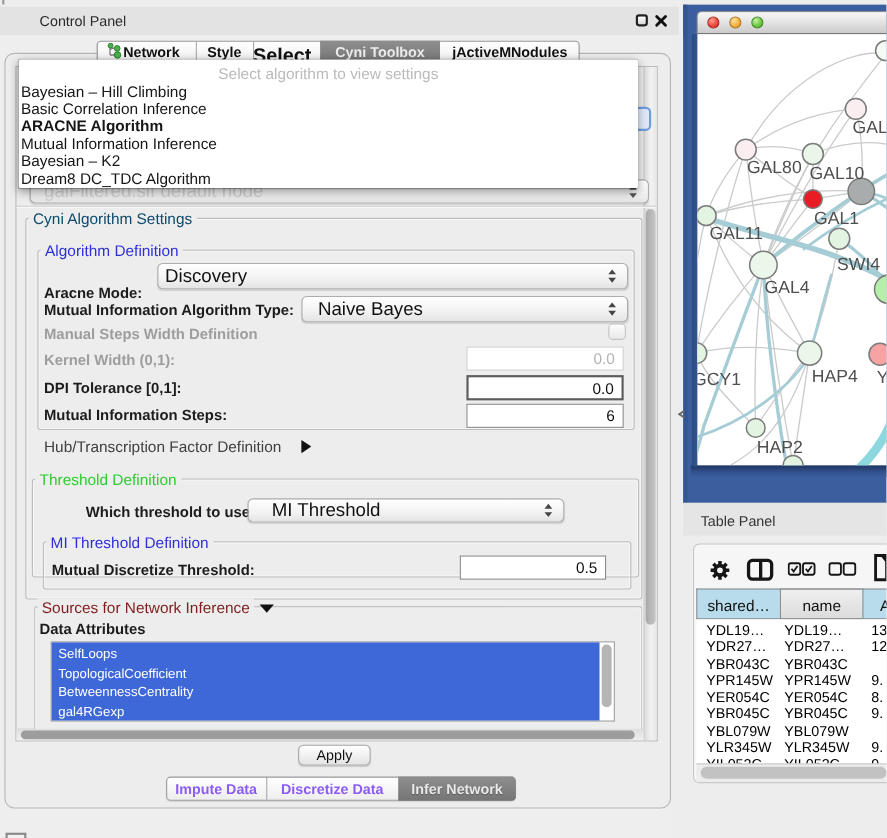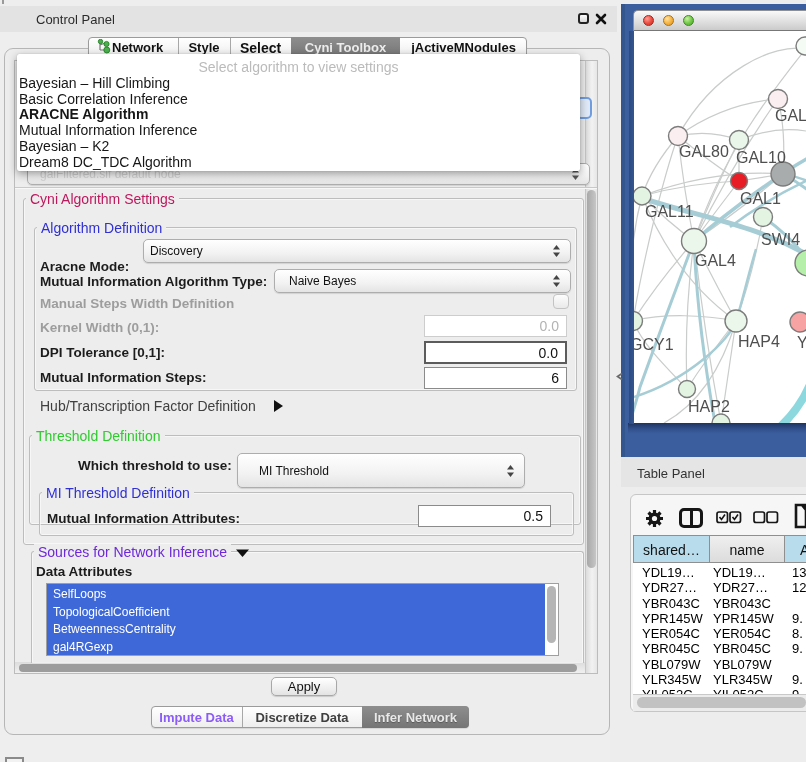--- a/index.html
+++ b/index.html
@@ -45,7 +45,7 @@
 </svg>
 <div class="abs" style="left:112px;top:40px;font-size:13px;font-weight:700;color:#111;">Network</div>
 <div class="abs" style="left:178px;top:40px;width:52px;text-align:center;font-size:13px;font-weight:700;color:#111;">Style</div>
-<div class="abs" style="left:230px;top:40px;width:61px;text-align:center;font-size:14px;font-weight:700;color:#111;">Select</div>
+<div class="abs" style="left:230px;top:40px;width:61px;font-size:18px;font-weight:700;color:#111;">Select</div>
 <div class="abs" style="left:291px;top:40px;width:109px;text-align:center;font-size:13px;font-weight:700;color:#ededed;">Cyni Toolbox</div>
 <div class="abs" style="left:400px;top:40px;width:127px;text-align:center;font-size:13px;font-weight:700;color:#111;">jActiveMNodules</div>
 

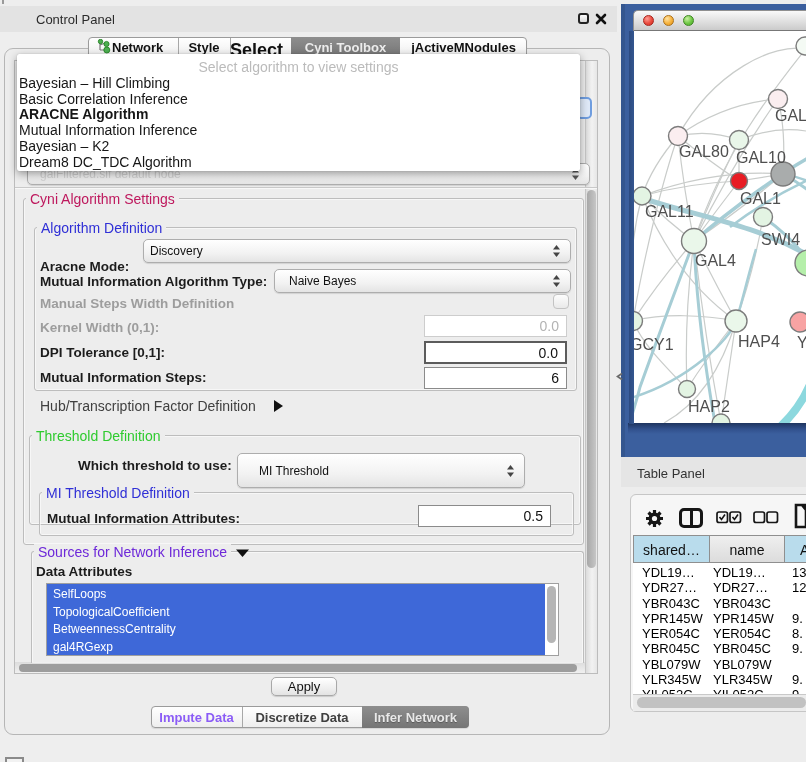--- a/index.html
+++ b/index.html
@@ -10,7 +10,7 @@
   .dis { color:#9d9d9d; }
   .combo { position:absolute; border:1px solid #adadad; border-radius:5px;
            background:linear-gradient(#ffffff,#f2f2f2 60%,#e4e4e4); box-shadow:0 1px 1px rgba(0,0,0,.12);
-           font-size:12px; color:#111; }
+           font-size:17px; color:#111; }
   .combo .ct { position:absolute; left:23px; top:50%; transform:translateY(-50%); white-space:nowrap; }
   .combo .arr { position:absolute; right:9px; top:50%; transform:translateY(-50%); width:9px; height:14px; }
   .field { position:absolute; background:#fff; font-size:14px; text-align:right; }

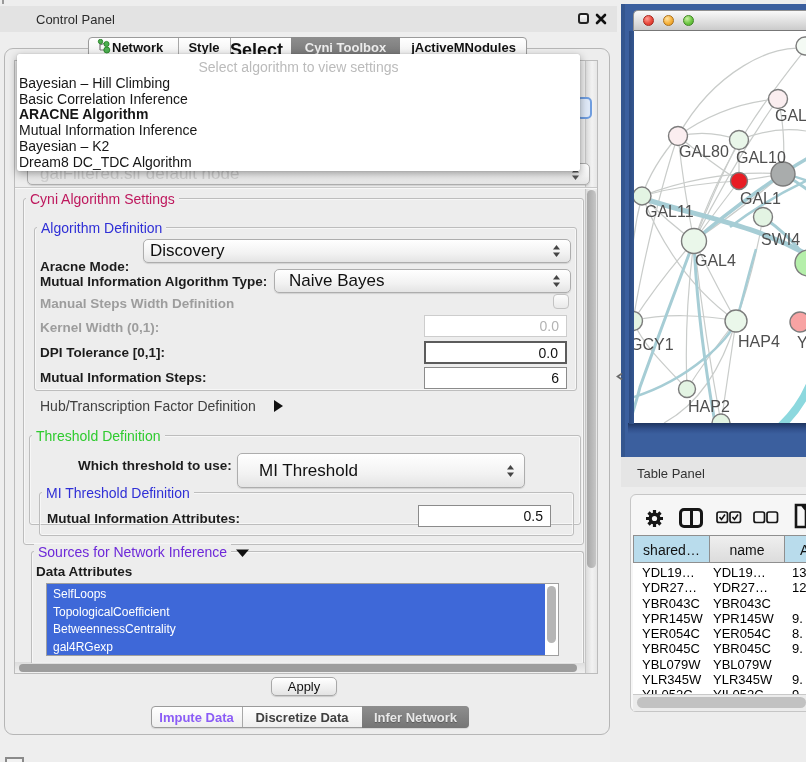--- a/index.html
+++ b/index.html
@@ -81,7 +81,7 @@
 <div class="abs" style="left:15px;top:188px;width:582px;height:1px;background:#f8f8f8;"></div>
 
 <div class="group" style="left:23px;top:198px;width:561px;height:347px;">
-  <span class="gtitle" style="left:2px;color:#be185d;text-align:center;">Cyni Algorithm Settings</span>
+  <span class="gtitle" style="left:2px;color:#0c4a6e;text-align:center;">Cyni Algorithm Settings</span>
 </div>
 
 <div class="group" style="left:34px;top:227px;width:543px;height:164px;">

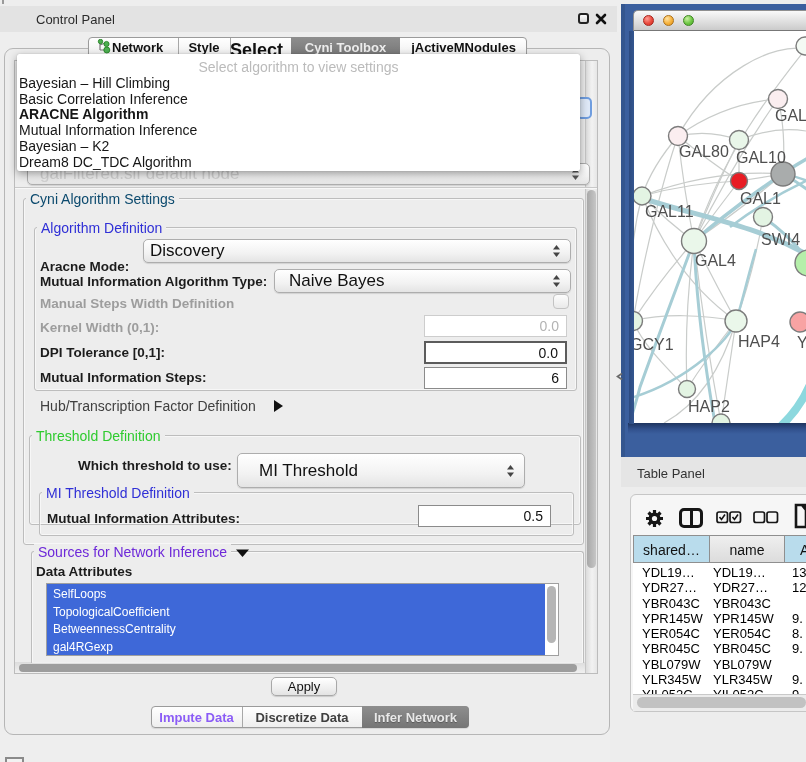--- a/index.html
+++ b/index.html
@@ -133,7 +133,7 @@
   <span class="gtitle" style="left:2px;color:#2fcb2f;">Threshold Definition</span>
 </div>
 <div class="lbl abs" style="left:78px;top:458px;">Which threshold to use:</div>
-<div class="combo" style="left:237px;top:453px;width:288px;height:35px;">
+<div class="combo" style="left:225px;top:453px;width:288px;height:22px;">
     <span class="ct" style="left:21px;">MI Threshold</span>
   <svg class="arr" viewBox="0 0 9 14">
       <path d="M4.5 1 L8 5.4 L1 5.4 Z" fill="#444"></path>

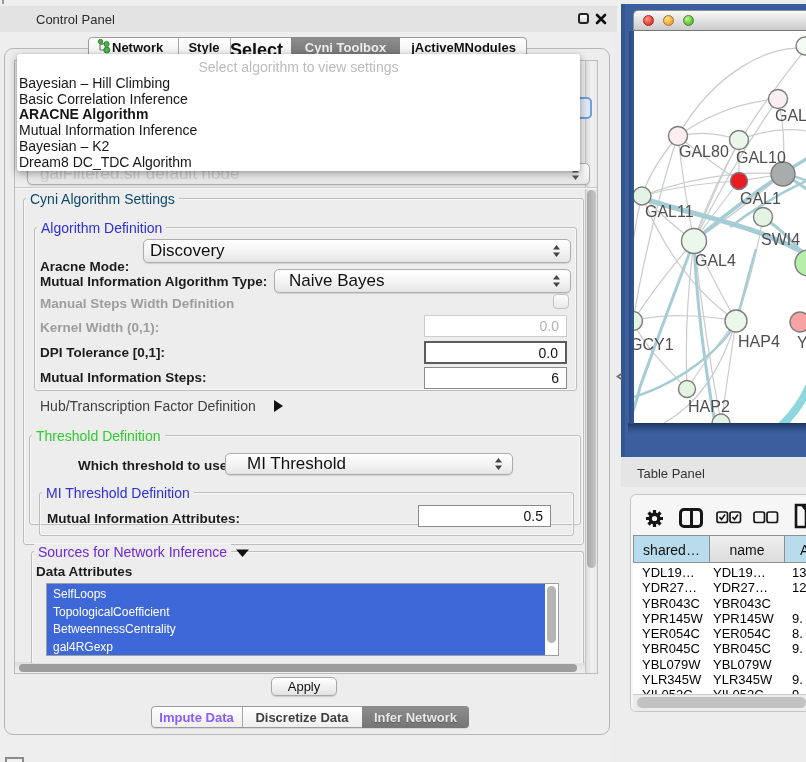--- a/index.html
+++ b/index.html
@@ -144,7 +144,7 @@
 <div class="group" style="left:39px;top:492px;width:535px;height:44px;">
   <span class="gtitle" style="left:2px;color:#2f2fd6;">MI Threshold Definition</span>
 </div>
-<div class="lbl abs" style="left:47px;top:511px;">Mutual Information Attributes:</div>
+<div class="lbl abs" style="left:47px;top:511px;">Mutual Discretize Threshold:</div>
 <div class="field" style="left:418px;top:505px;width:133px;height:22px;border:1px solid #8b8b8b;">
     <span style="color:#111;">0.5</span>
   </div>

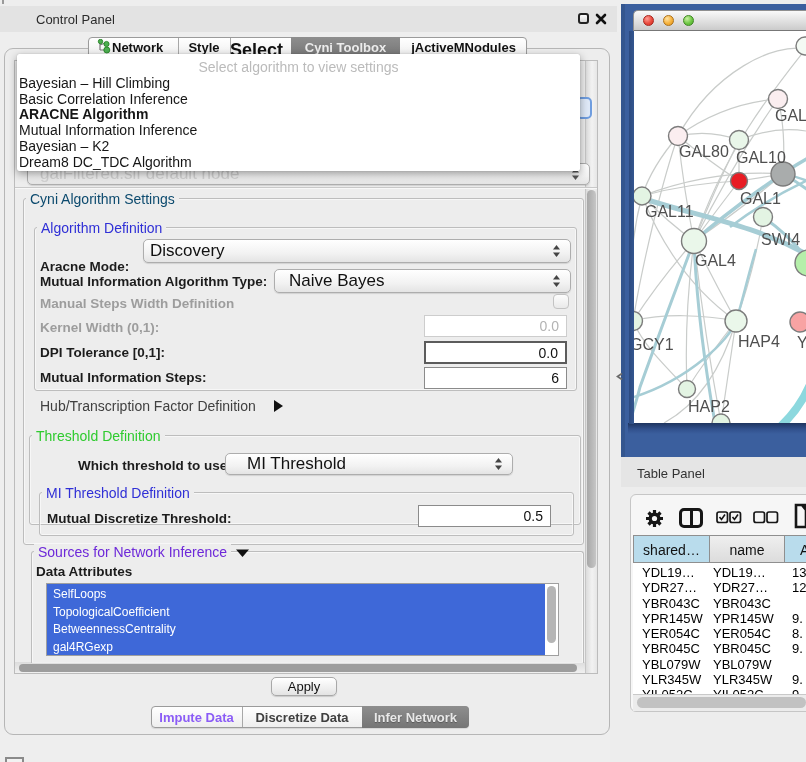--- a/index.html
+++ b/index.html
@@ -150,7 +150,7 @@
   </div>
 
 <div class="group" style="left:31px;top:551px;width:553px;height:112px;border-bottom:none;border-bottom-left-radius:0;border-bottom-right-radius:0;">
-  <span class="gtitle" style="left:2px;color:#6d28d9;">Sources for Network Inference</span>
+  <span class="gtitle" style="left:2px;color:#7f1d1d;">Sources for Network Inference</span>
 </div>
 <svg class="abs" style="left:235px;top:548px;" width="15" height="10" viewBox="0 0 15 10">
     <path d="M1 1.5 L14 1.5 L7.5 9 Z" fill="#111"></path>

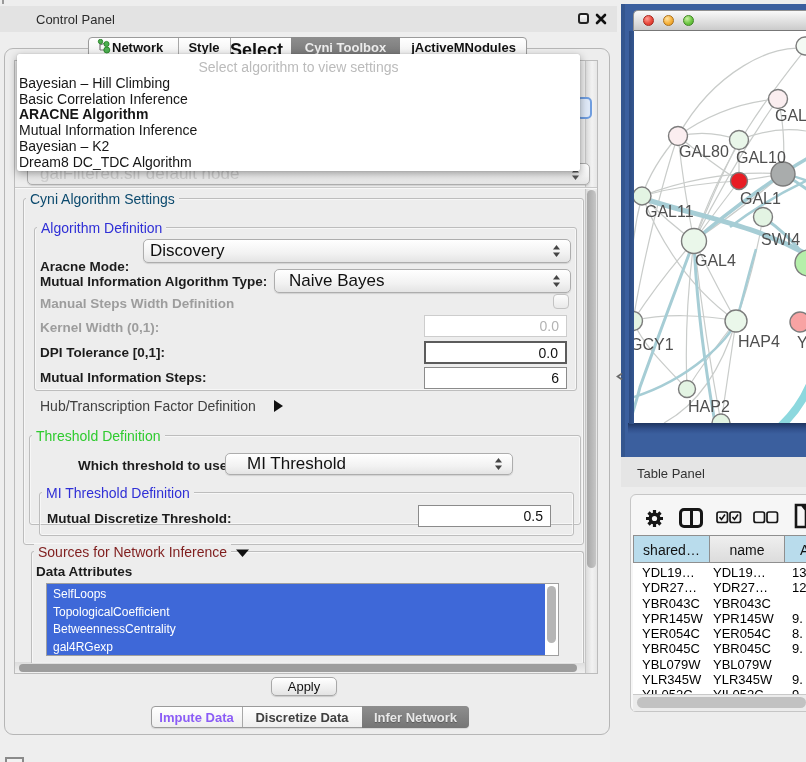--- a/index.html
+++ b/index.html
@@ -168,7 +168,7 @@
 <div class="abs" style="left:242px;top:707px;width:1px;height:20px;background:#a8a8a8;"></div>
 <div class="abs" style="left:362px;top:706px;width:107px;height:22px;background:linear-gradient(#8e8e8e,#757575);border-radius:0 4px 4px 0;"></div>
 <div class="abs" style="left:151px;top:710px;width:91px;text-align:center;font-size:13px;font-weight:700;color:#8b5cf6;">Impute Data</div>
-<div class="abs" style="left:242px;top:710px;width:120px;text-align:center;font-size:13px;font-weight:700;color:#404040;">Discretize Data</div>
+<div class="abs" style="left:242px;top:710px;width:120px;text-align:center;font-size:13px;font-weight:700;color:#8b5cf6;">Discretize Data</div>
 <div class="abs" style="left:362px;top:710px;width:107px;text-align:center;font-size:13px;font-weight:700;color:#e9e9e9;text-shadow:0 1px 1px rgba(0,0,0,.3);">Infer Network</div>
 
 <div class="abs" style="left:5px;top:757px;width:19px;height:12px;border:2px solid #8a8a8a;background:#f2f2f2;"></div>

